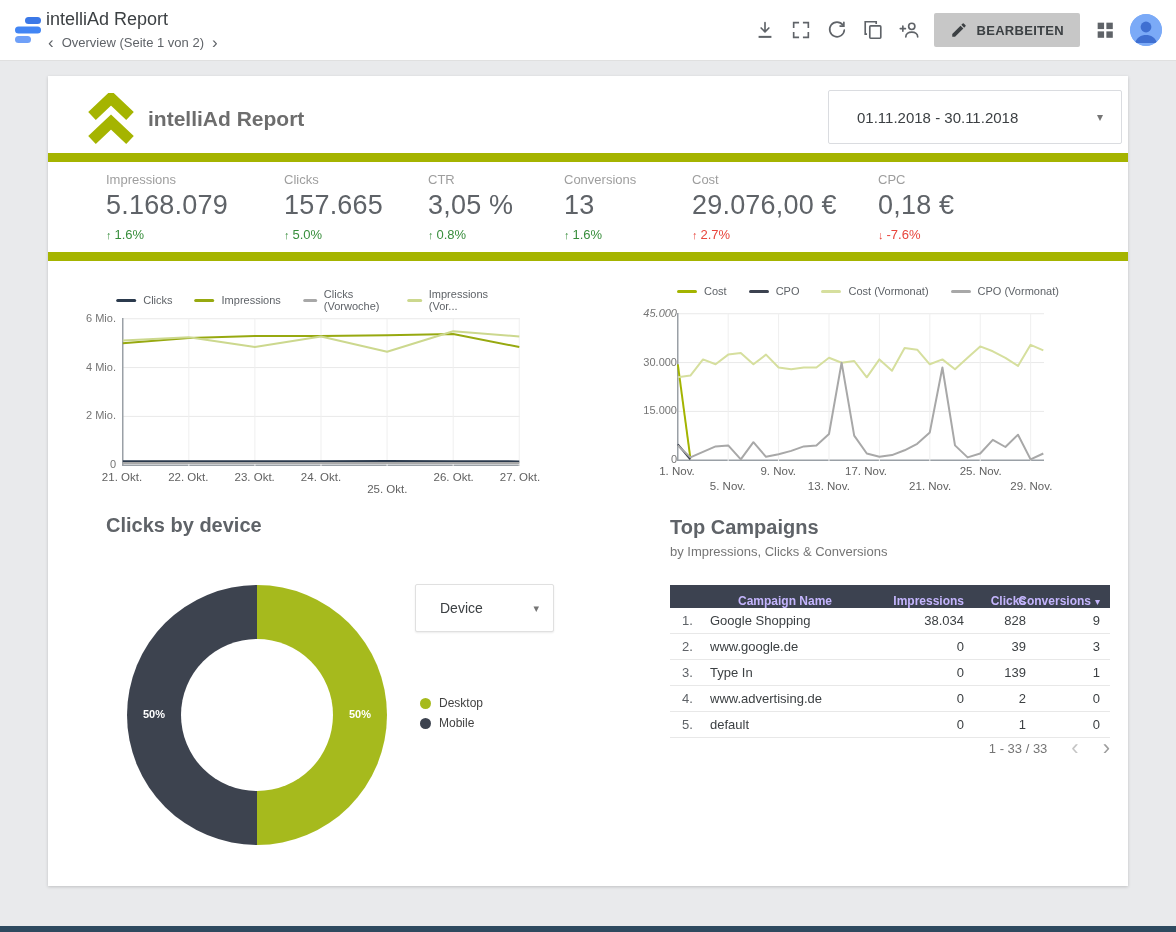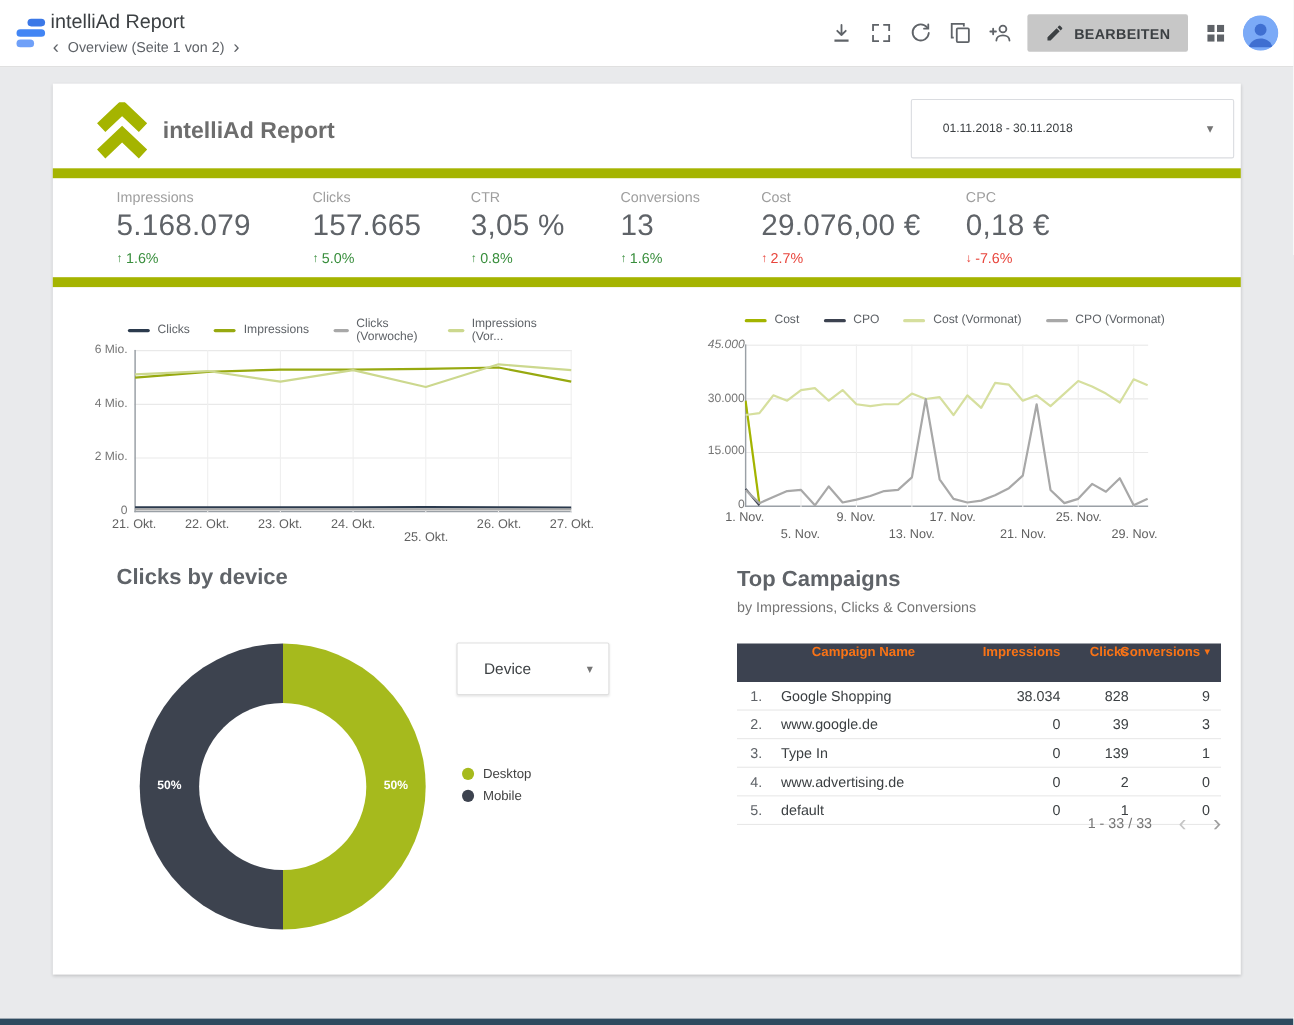--- a/index.html
+++ b/index.html
@@ -32,7 +32,7 @@
   .report-title{position:absolute;left:100px;top:31px;font-size:21px;font-weight:bold;color:#6d6d6d;}
   .date-box{position:absolute;left:780px;top:14px;width:292px;height:52px;background:#fff;
             border:1px solid #dadce0;border-radius:2px;display:flex;align-items:center;cursor:pointer;}
-  .date-box .dtxt{font-size:11px;color:#3c4043;padding-left:28px;flex:1;}
+  .date-box .dtxt{font-size:15px;color:#3c4043;padding-left:28px;flex:1;}
   .date-box .caret{color:#757575;font-size:12px;padding-right:18px;}
 
   

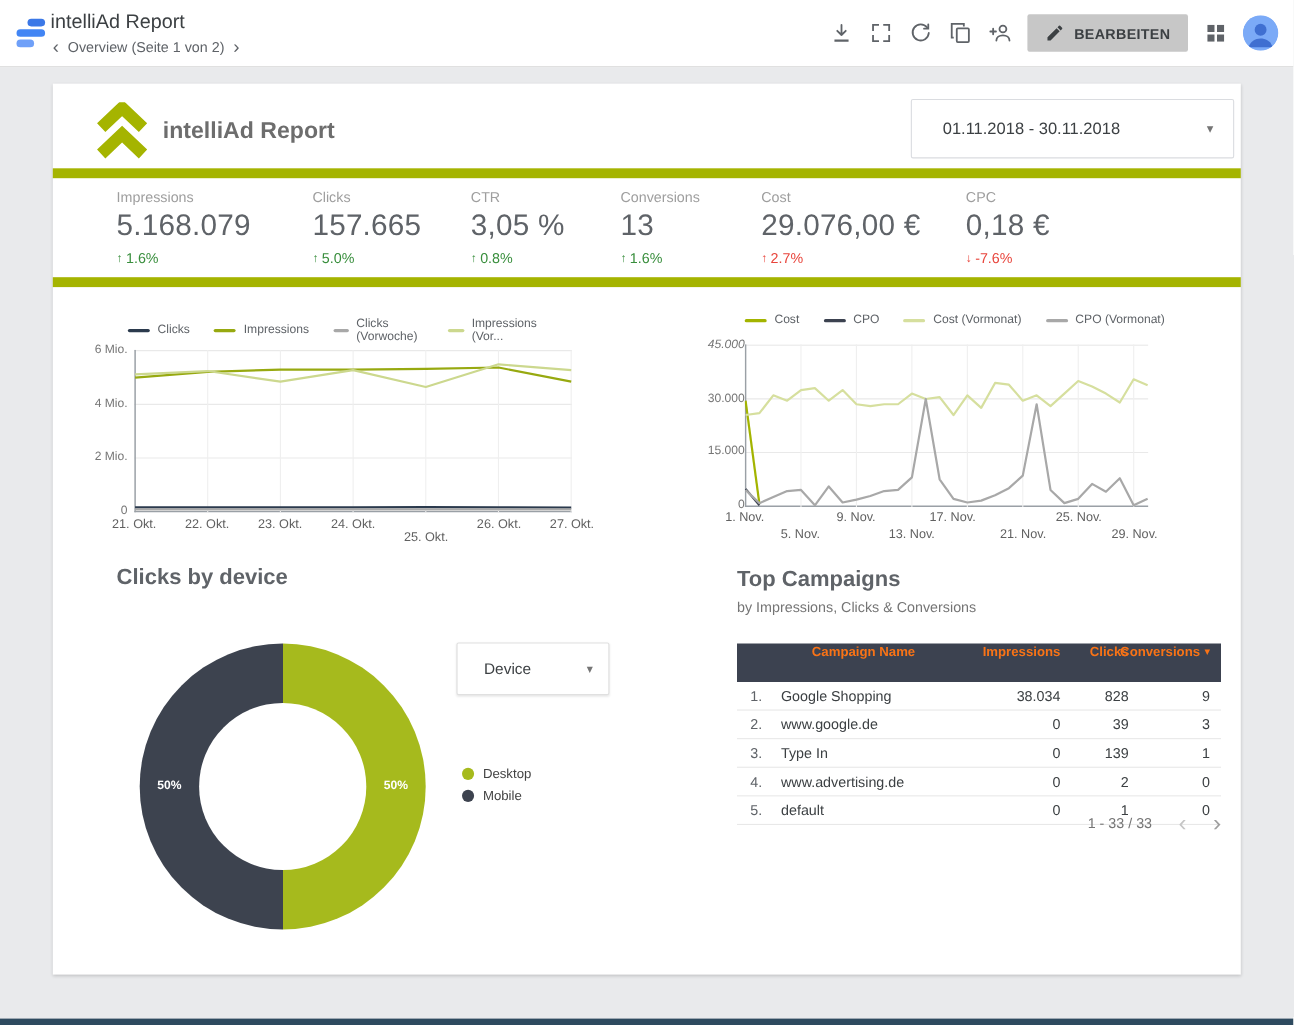--- a/index.html
+++ b/index.html
@@ -77,7 +77,7 @@
 
   .camp-sub{position:absolute;left:622px;top:468px;font-size:13px;color:#757575;}
   .table{position:absolute;left:622px;top:509px;width:440px;font-size:13px;color:#3c4043;}
-  .t-head{display:flex;align-items:flex-start;height:35px;background:#3c4250;color:#f97316;
+  .t-head{display:flex;align-items:flex-end;height:23px;background:#3c4250;color:#c4b5fd;
           font-weight:bold;font-size:12px;}
   .t-row{display:flex;align-items:center;height:25px;border-bottom:1px solid #e8e8e8;}
   .c-rank{width:40px;padding-left:12px;box-sizing:border-box;color:#5f6368;}

